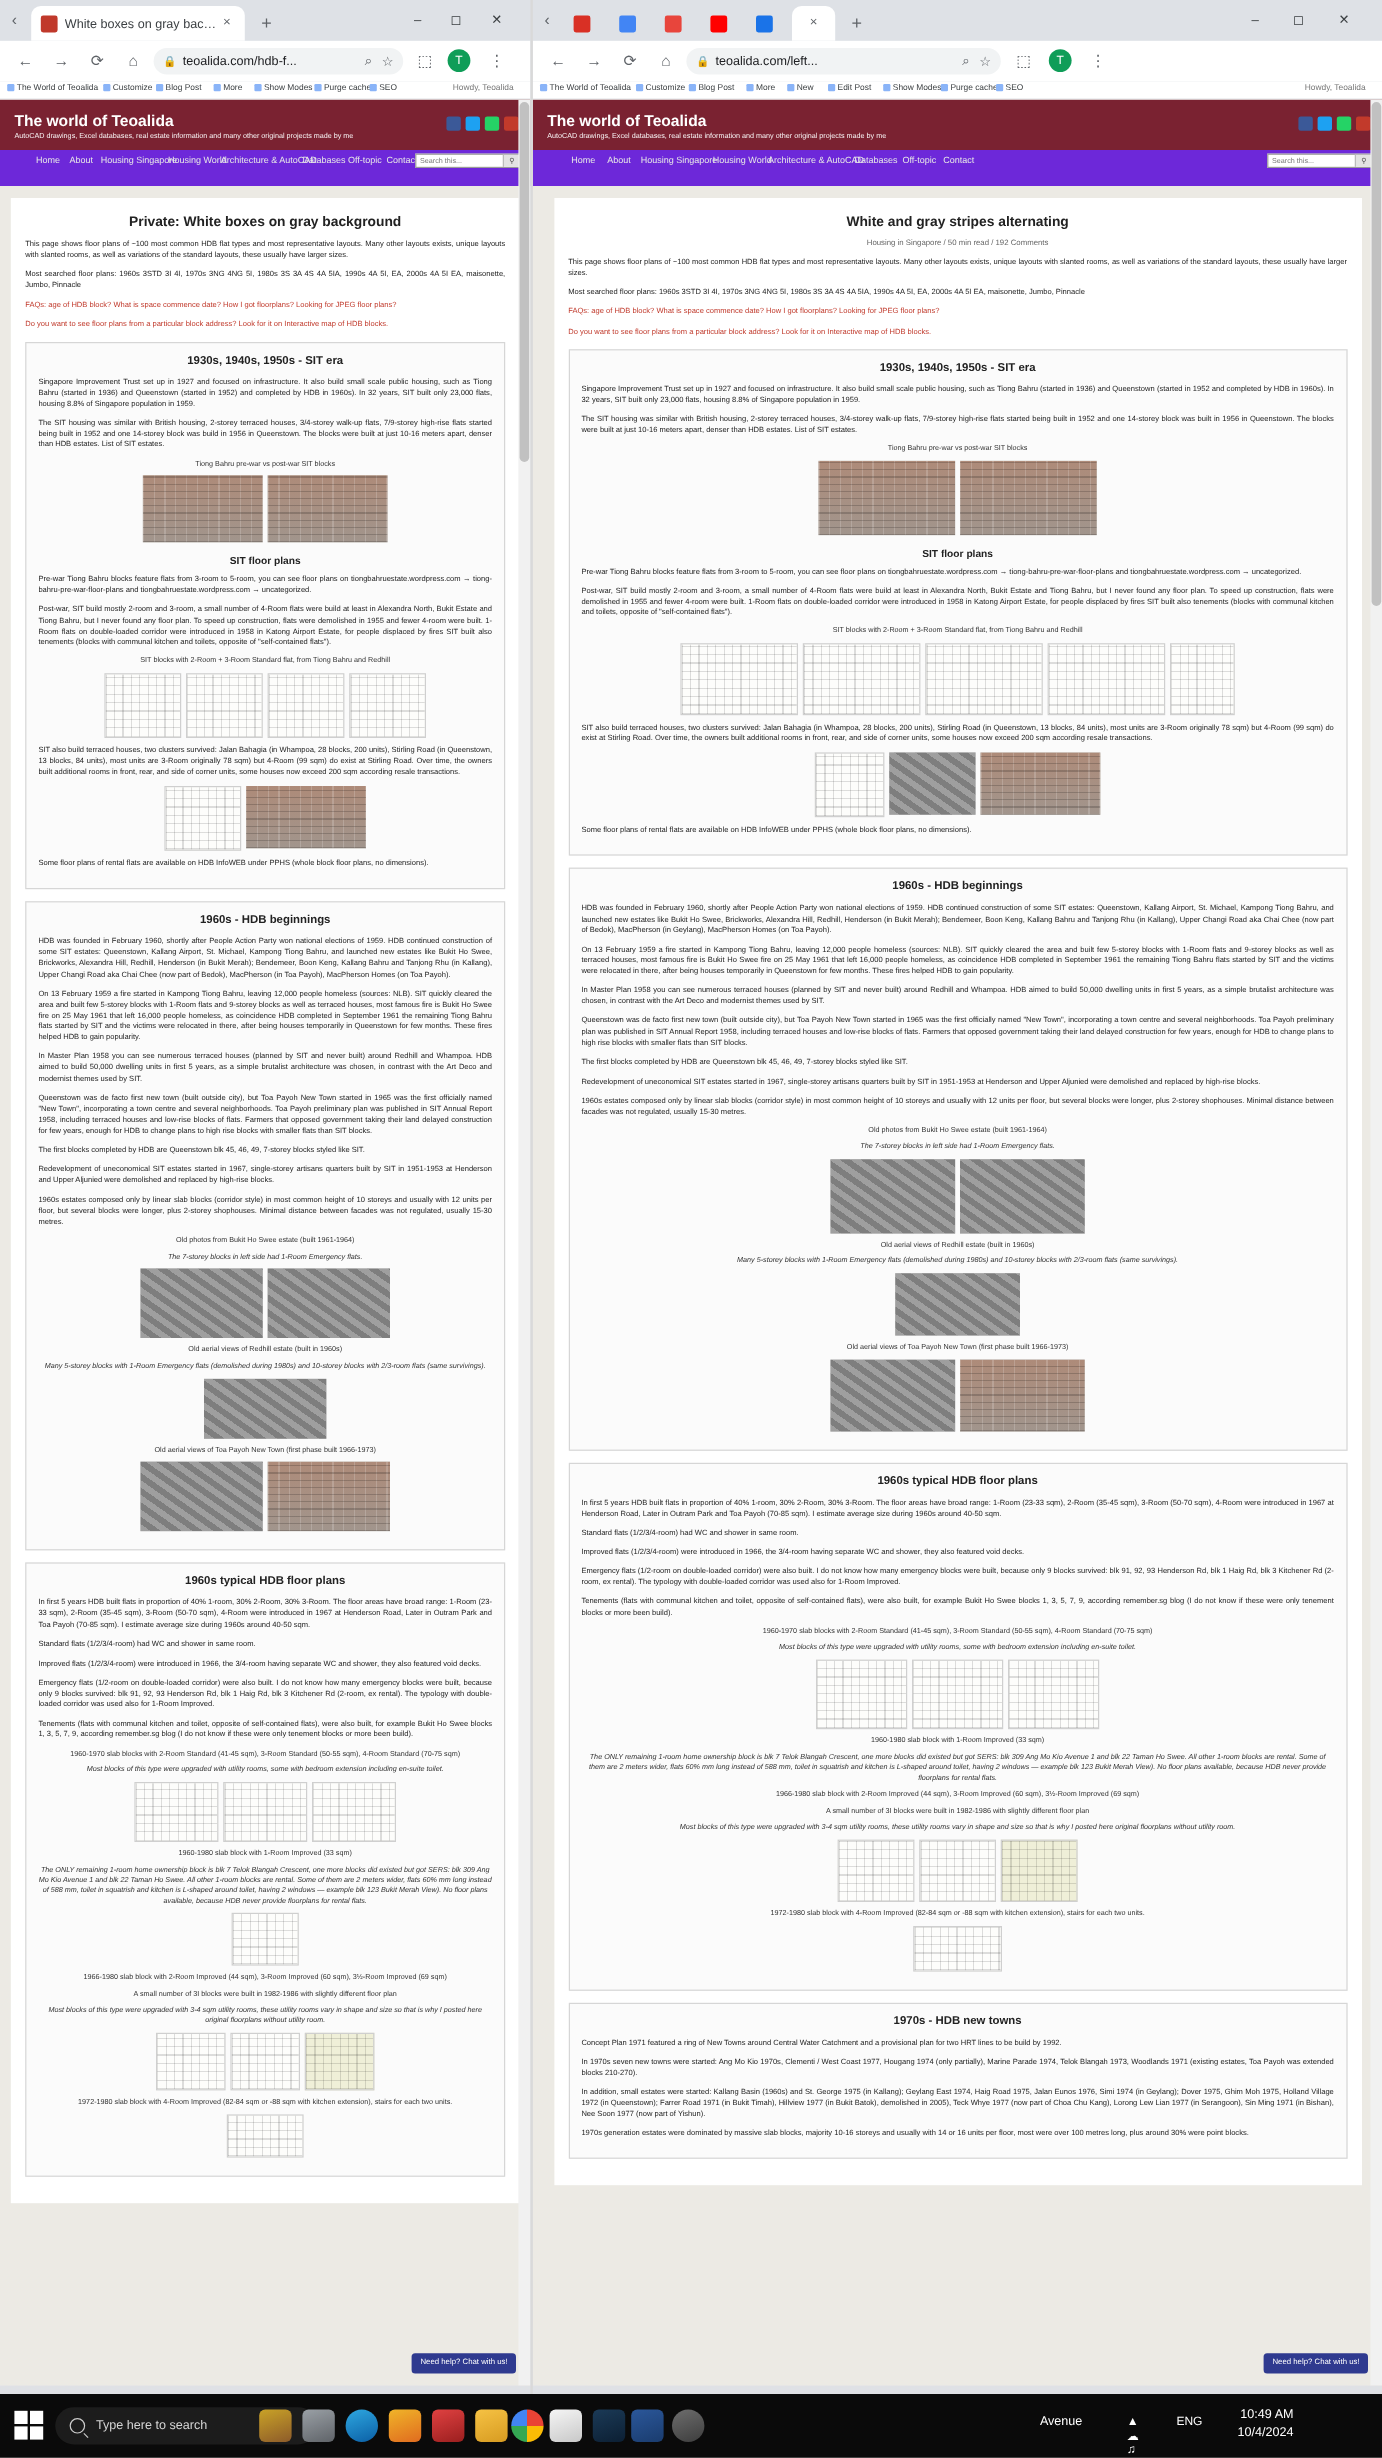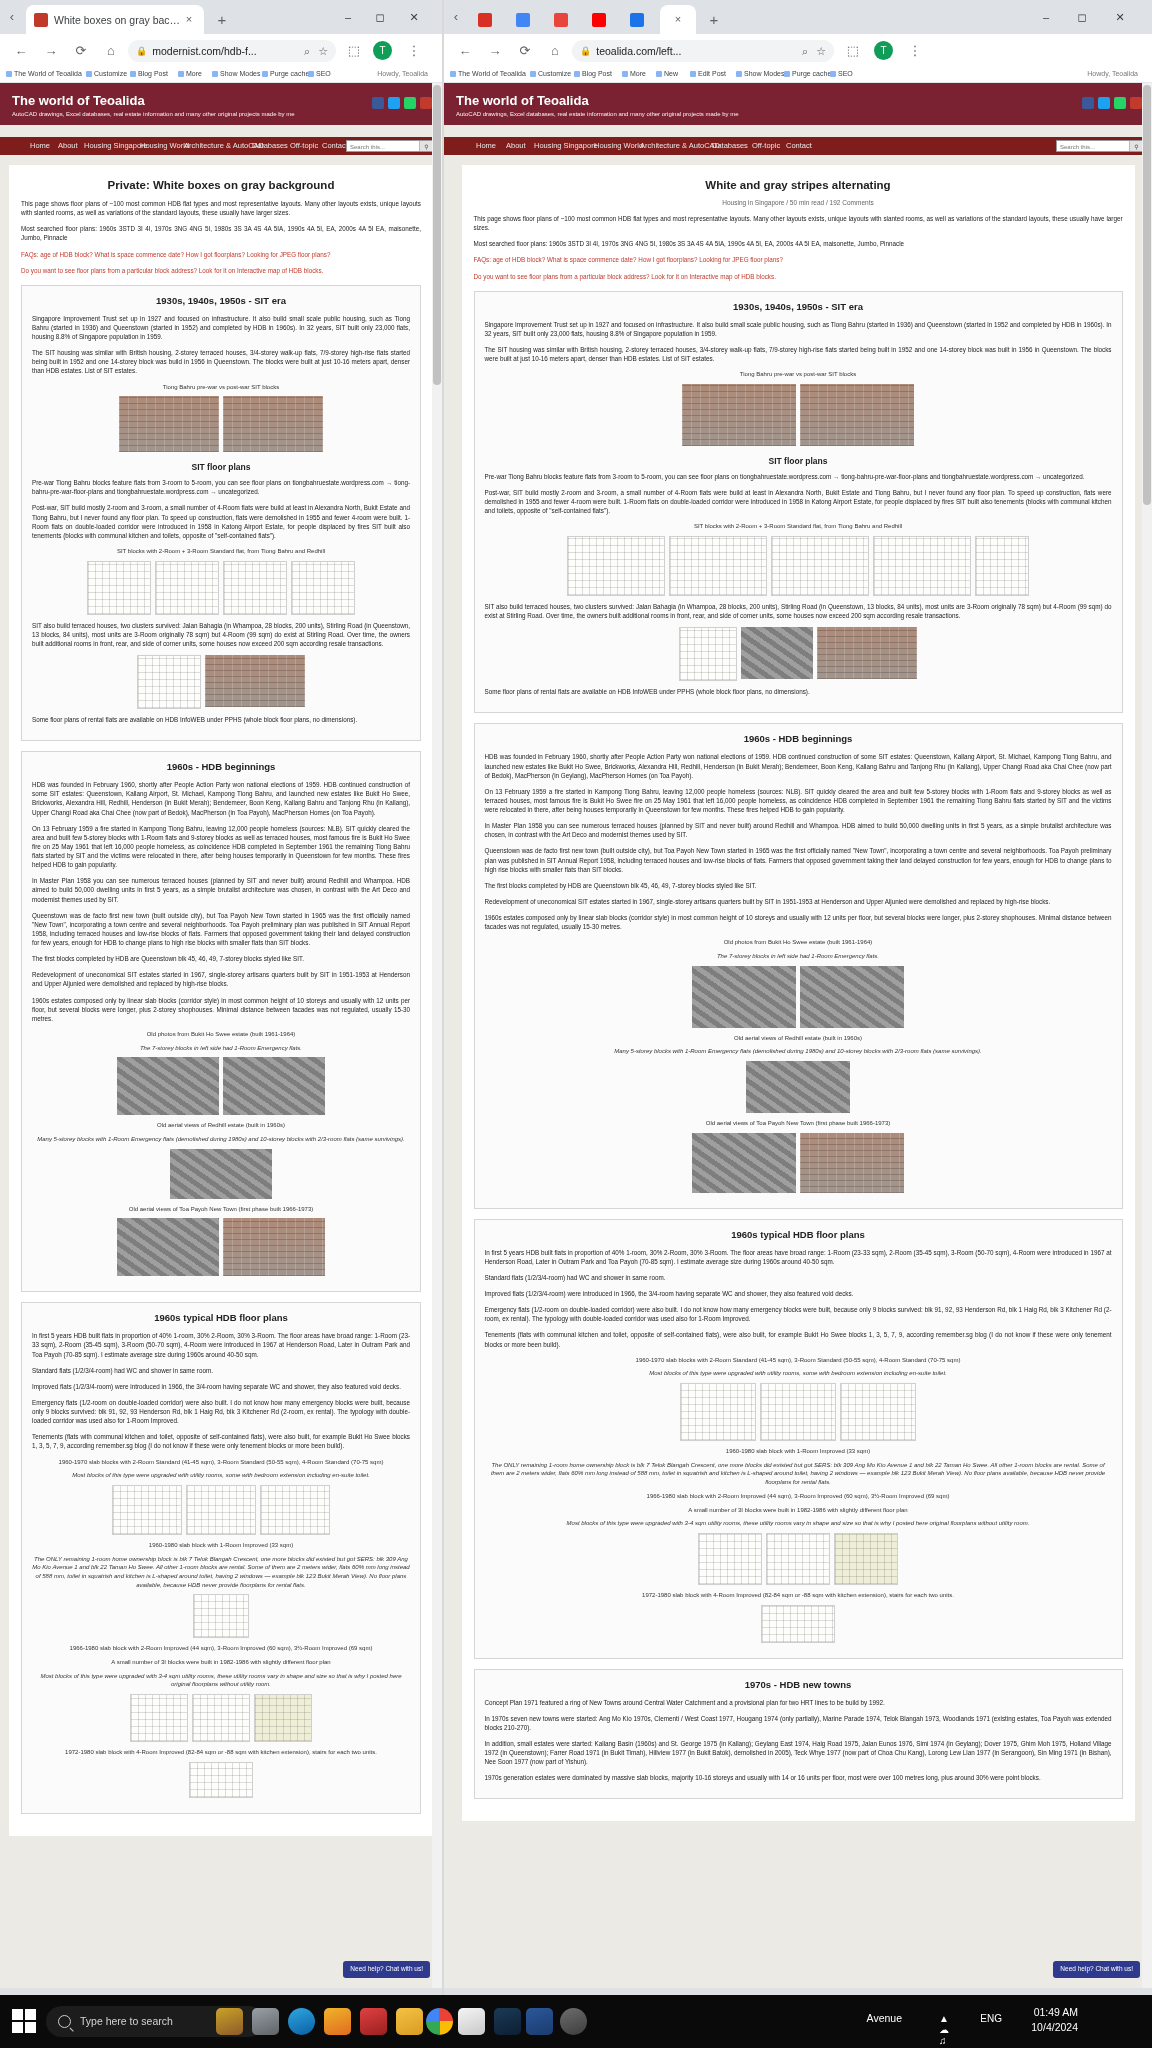--- a/index.html
+++ b/index.html
@@ -122,7 +122,7 @@
       <div class="tbtn" style="left:102px;">⌂</div>
       <div class="omnibox" style="left:128px;width:208px;">
         <span class="lock">🔒</span>
-        <span class="url">modernist.com/hdb-f...</span>
+        <span class="url">teoalida.com/hdb-f...</span>
         <span class="tr">
           <span>⌕</span>
           <span>☆</span>

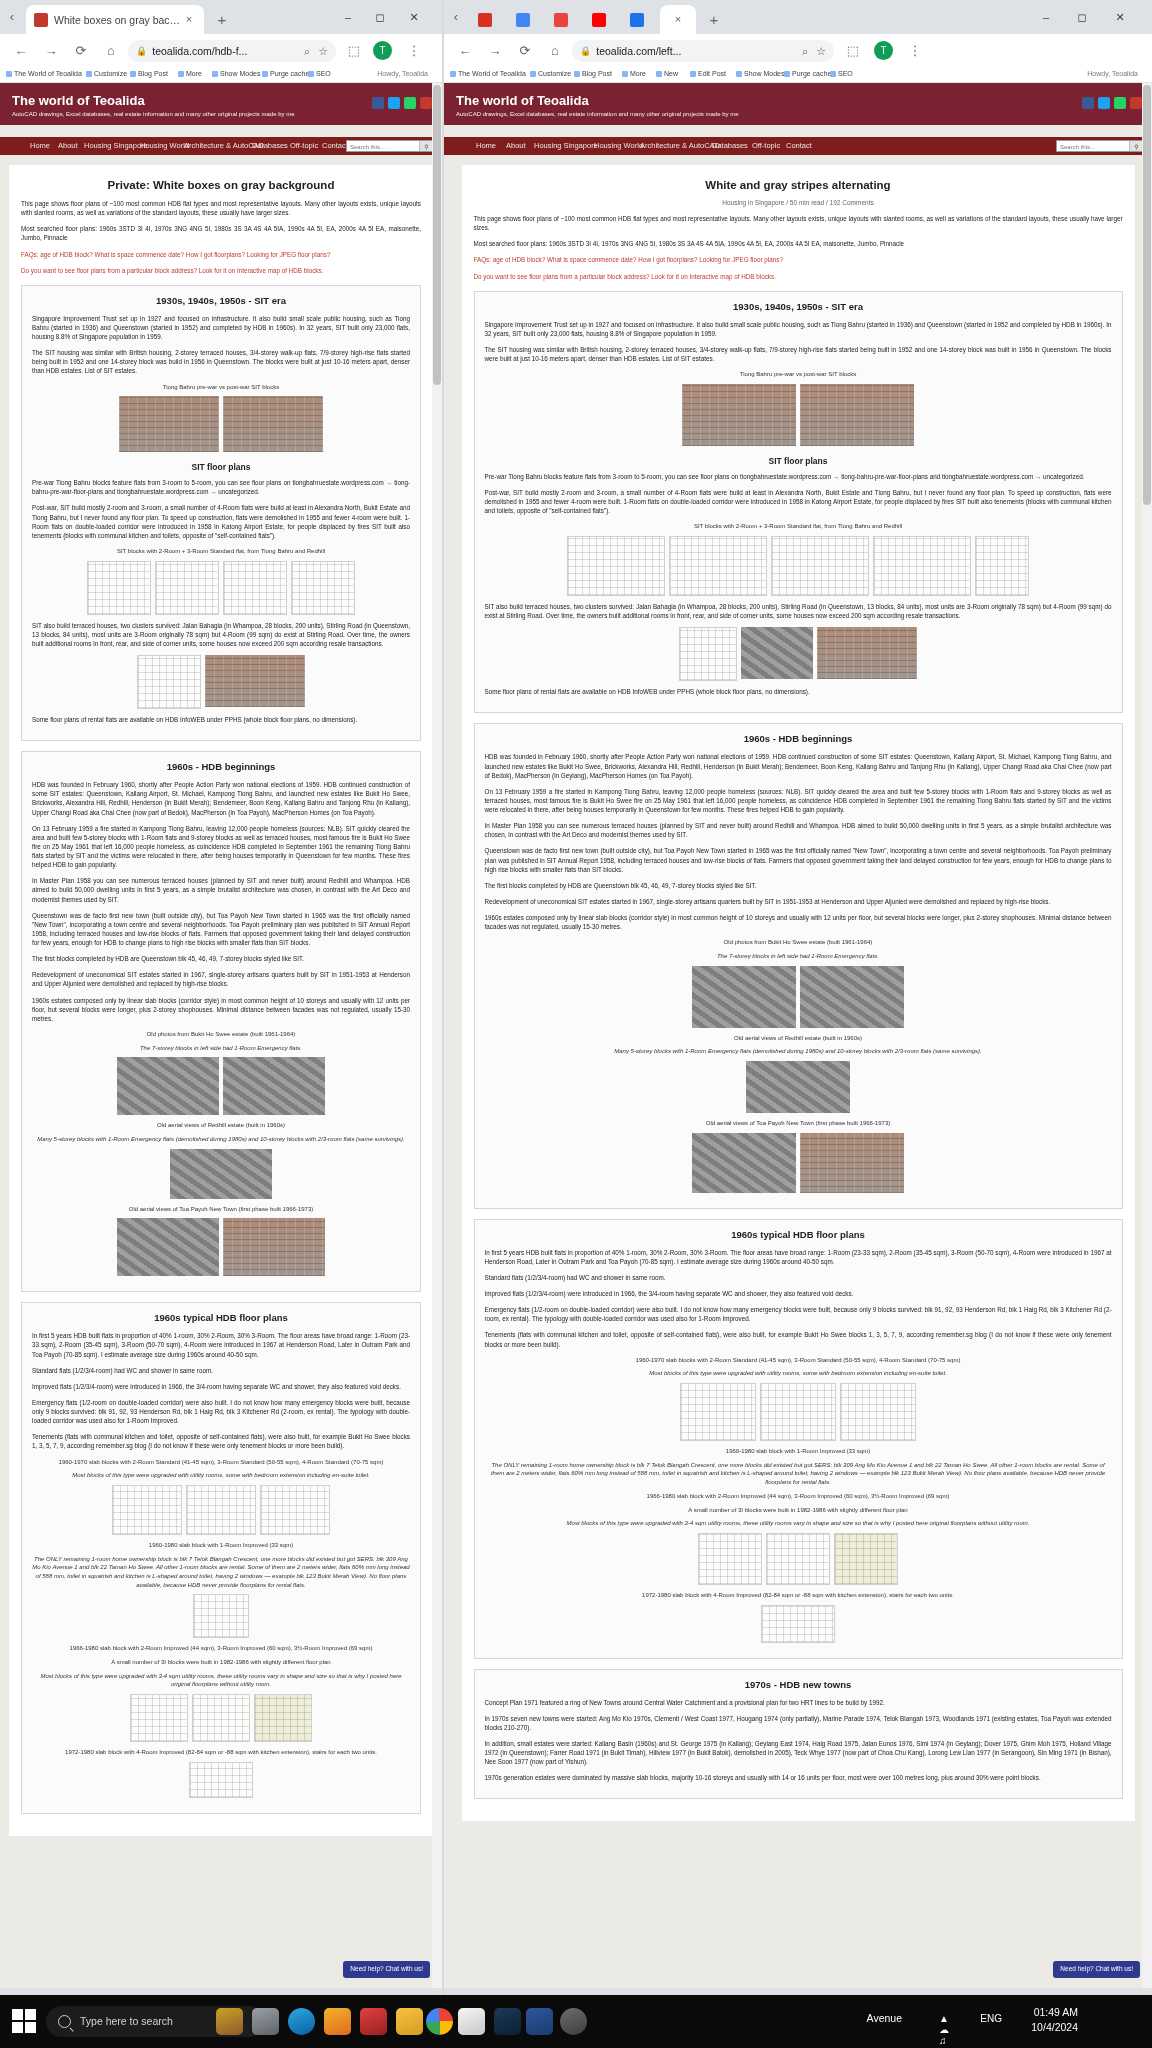--- a/index.html
+++ b/index.html
@@ -45,7 +45,7 @@
   .social i{display:block;width:12px;height:12px;border-radius:2px;background:#3b5998;}
   .social i.tw{background:#1da1f2;} .social i.wa{background:#25d366;} .social i.ml{background:#c23a2b;}
 
-  .menubar{background:#7f1d1d;color:#fff;height:18px;position:relative;margin-top:12px;}
+  .menubar{background:#6d28d9;color:#fff;height:30px;position:relative;}
   .menubar .mi{position:absolute;top:4px;font-size:7.5px;color:#e7e7e7;white-space:nowrap;}
   .searchbox{position:absolute;right:8px;top:3px;height:12px;width:88px;background:#fff;border:1px solid #999;font-size:6px;color:#777;line-height:12px;padding-left:3px;box-sizing:border-box;}
   .searchbox .go{position:absolute;right:0;top:0;width:13px;height:100%;background:#e3e3e3;border-left:1px solid #bbb;text-align:center;font-size:6px;color:#555;line-height:12px;}

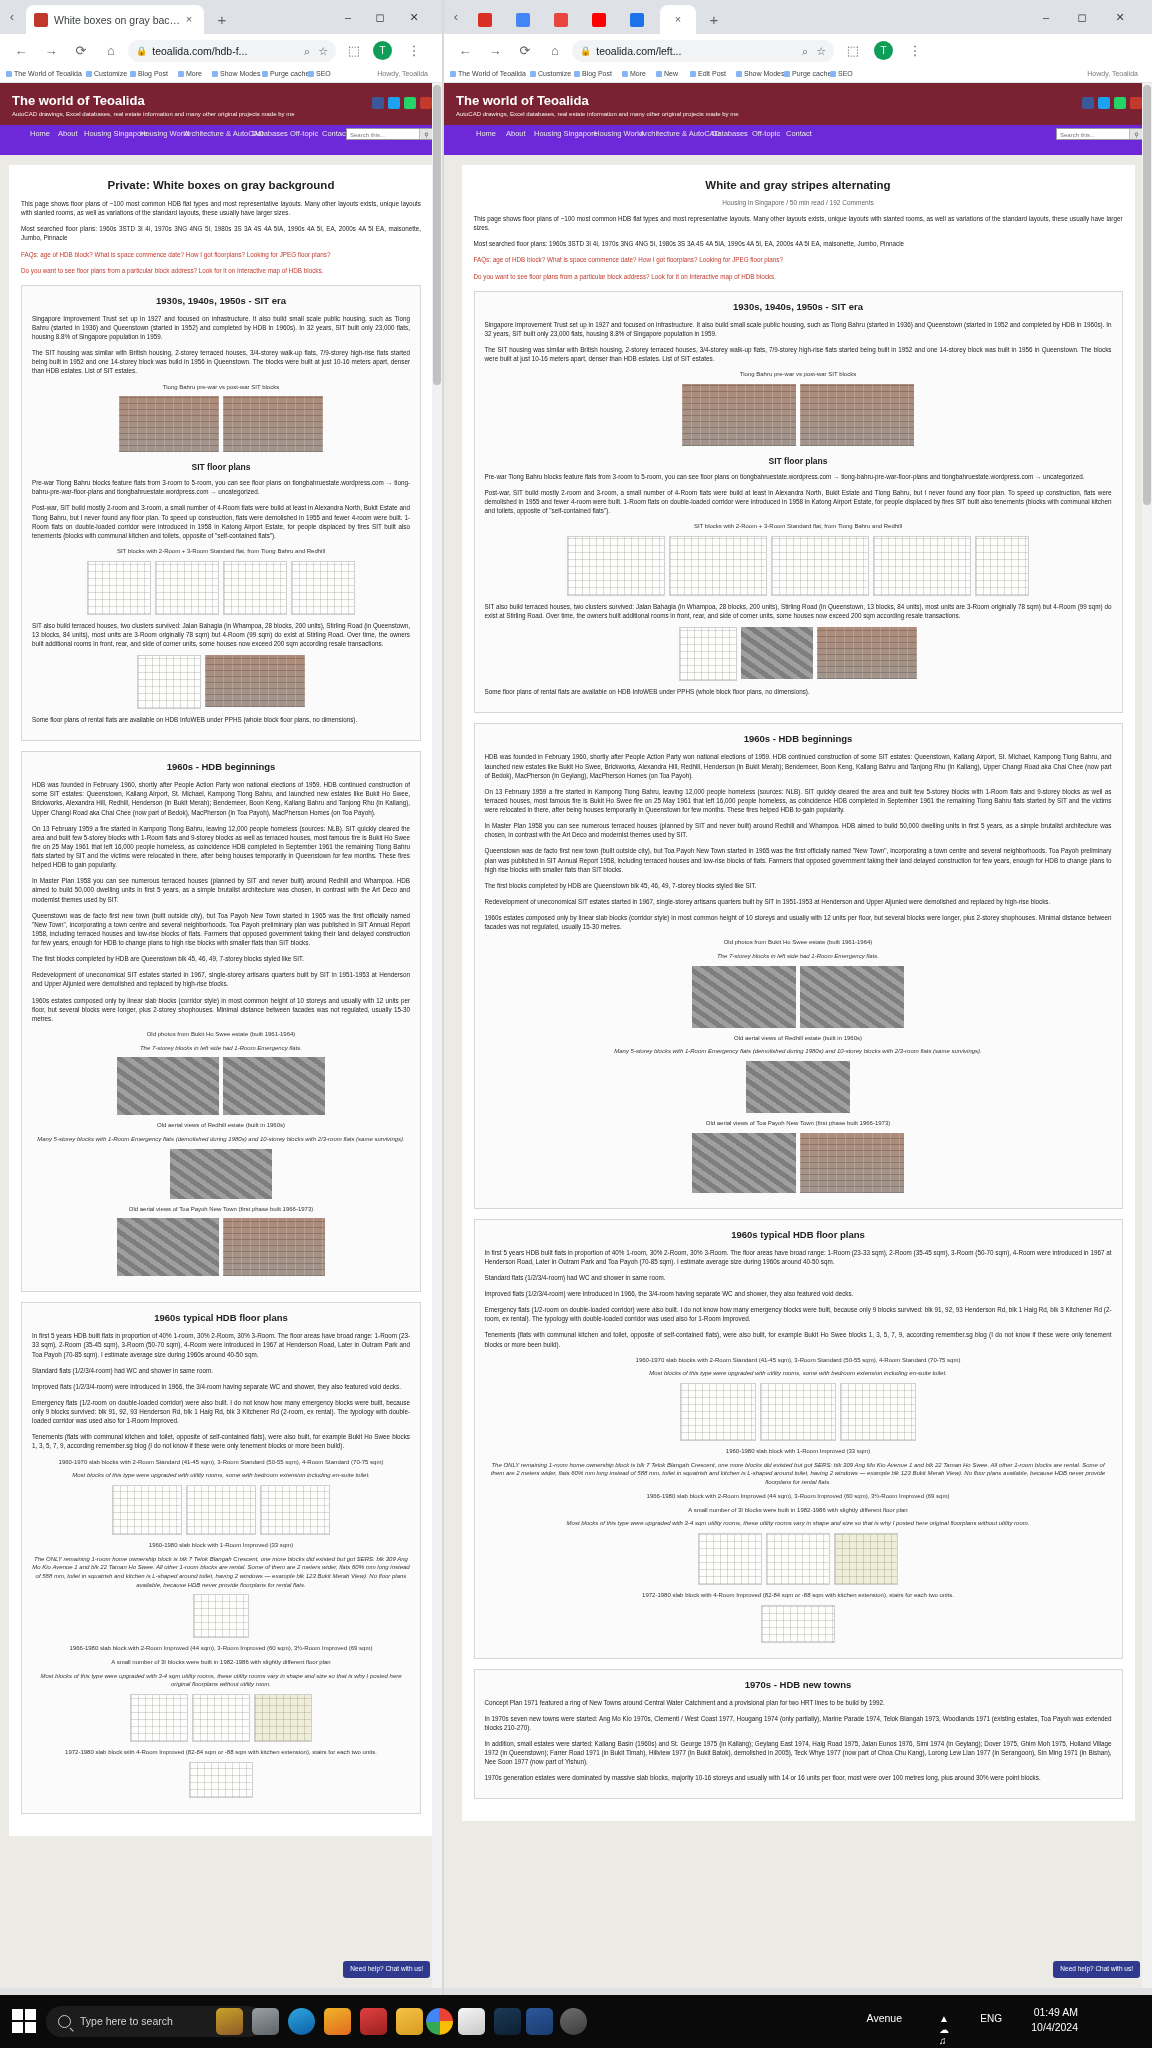--- a/index.html
+++ b/index.html
@@ -492,7 +492,7 @@
       <span class="icons">▲☁♫</span>
       <span class="lang">ENG</span>
       <span class="clock">
-        <div>01:49 AM</div>
+        <div>10:49 AM</div>
         <div>10/4/2024</div>
       </span>
     </div>

